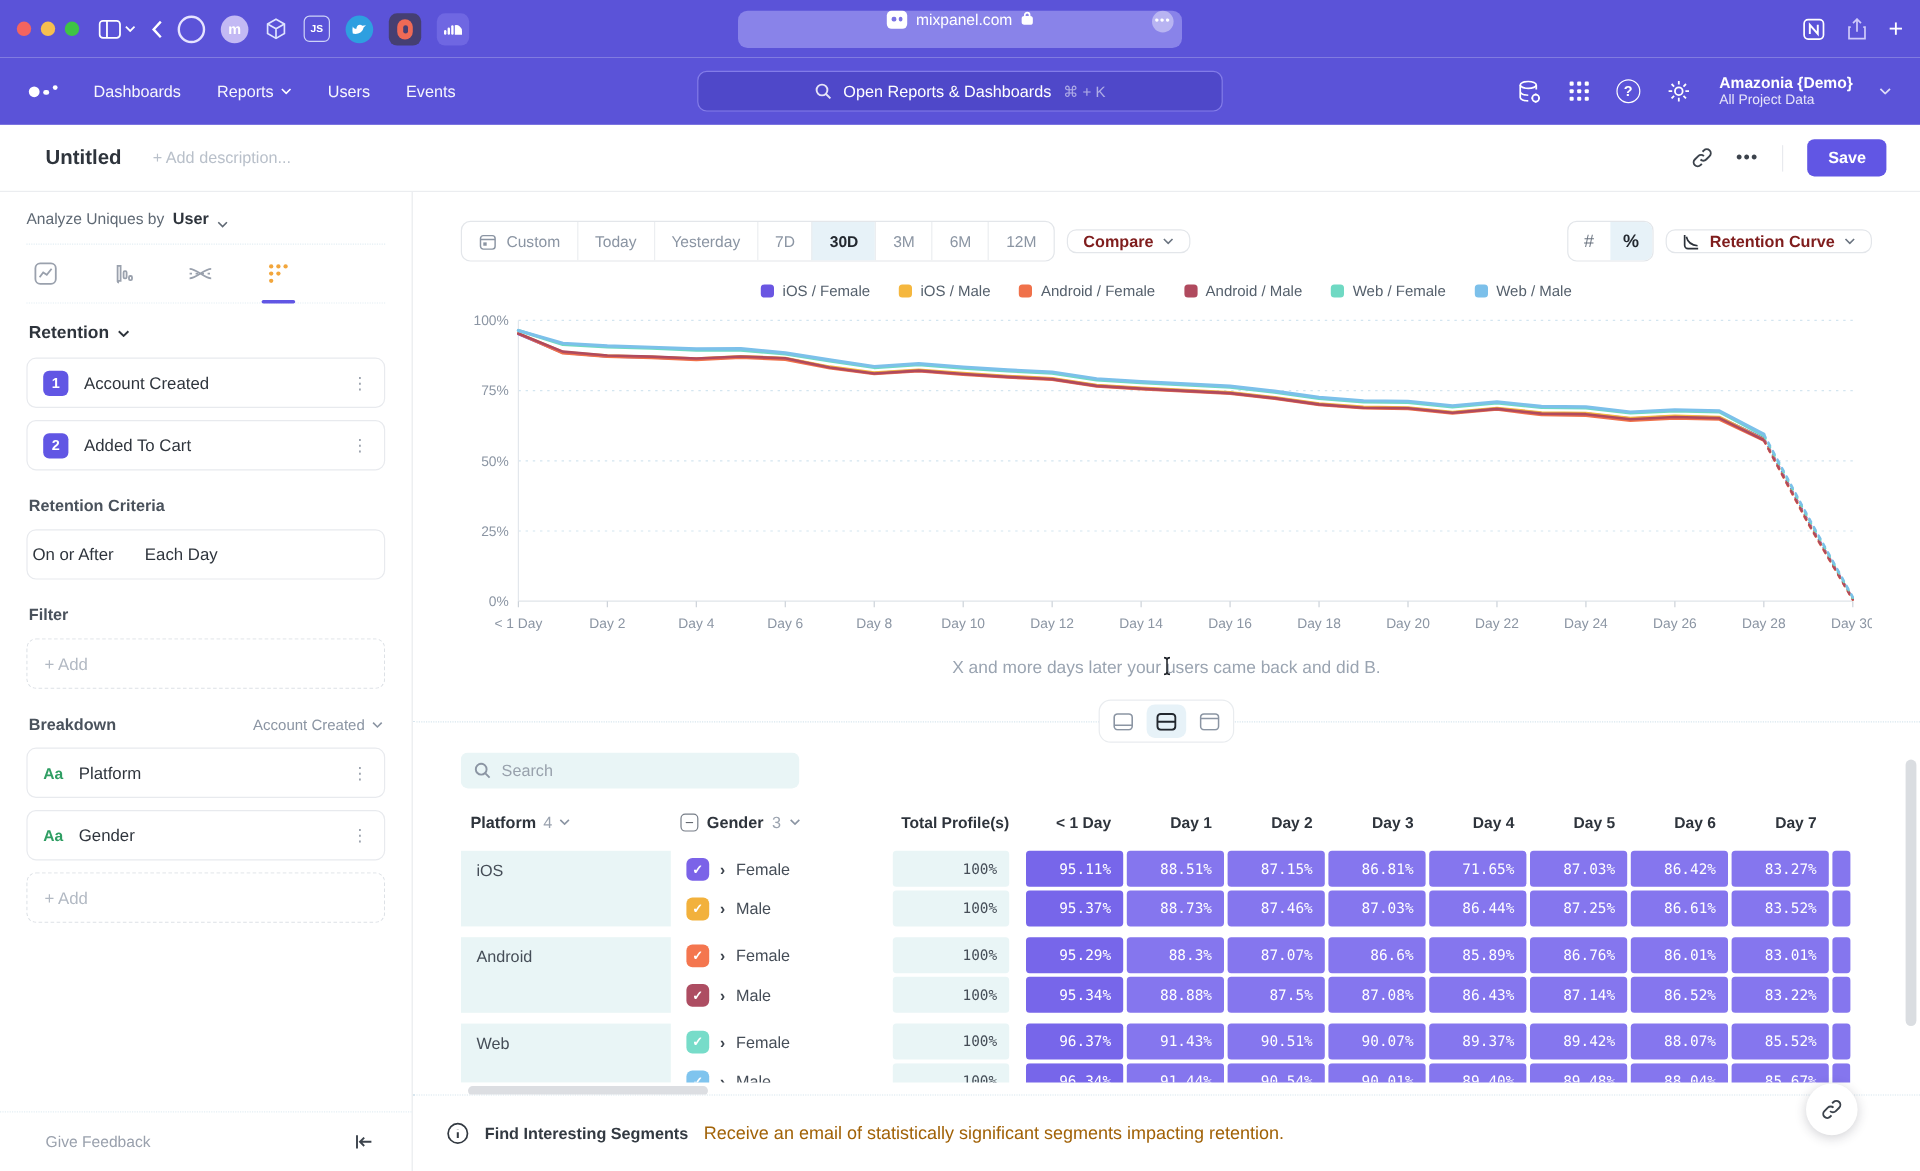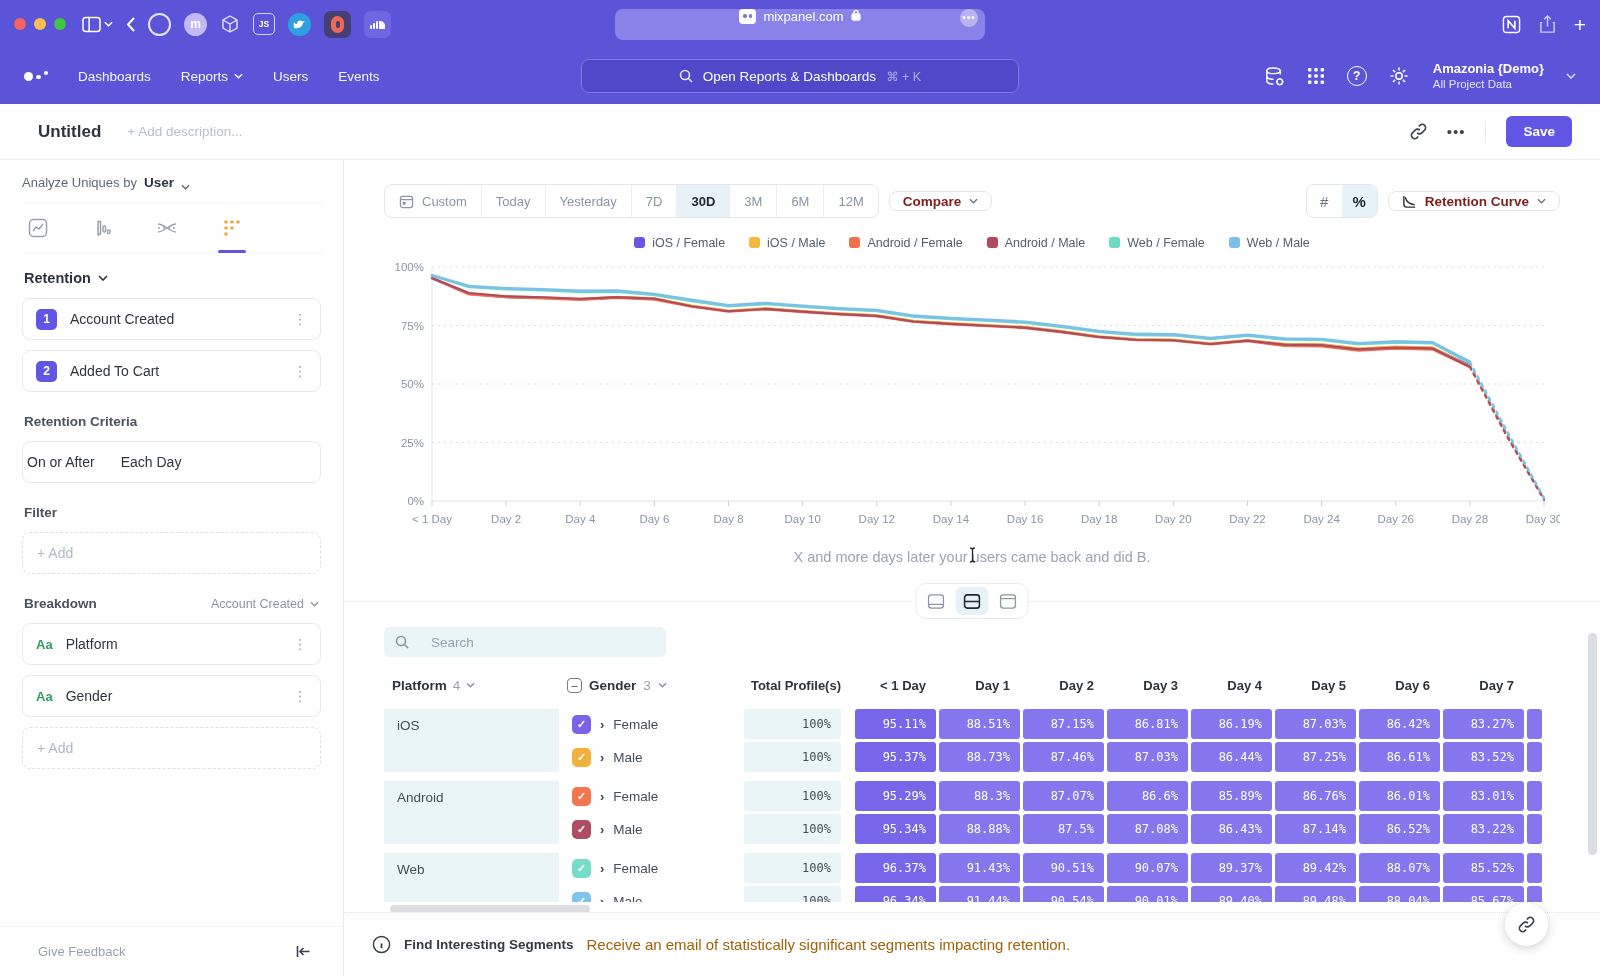--- a/index.html
+++ b/index.html
@@ -94,7 +94,7 @@
 
   
   .table-section{margin:8px 0 0 40px;position:relative;height:289px;overflow:hidden}
-  .tbl-search{width:282px;height:30px;background:var(--cyan);border-radius:6px;display:flex;align-items:center;gap:22px;padding:0 11px;color:#98a1ac;font-size:13.5px}
+  .tbl-search{width:282px;height:30px;background:var(--cyan);border-radius:6px;display:flex;align-items:center;gap:9px;padding:0 11px;color:#98a1ac;font-size:13.5px}
   .tbl-header{display:flex;align-items:center;margin-top:13px;height:30px;font-size:13.5px}
   .h-platform{width:183px;display:flex;align-items:center;gap:6px;padding-left:8px}
   .h-gender{width:177px;display:flex;align-items:center;gap:7px}

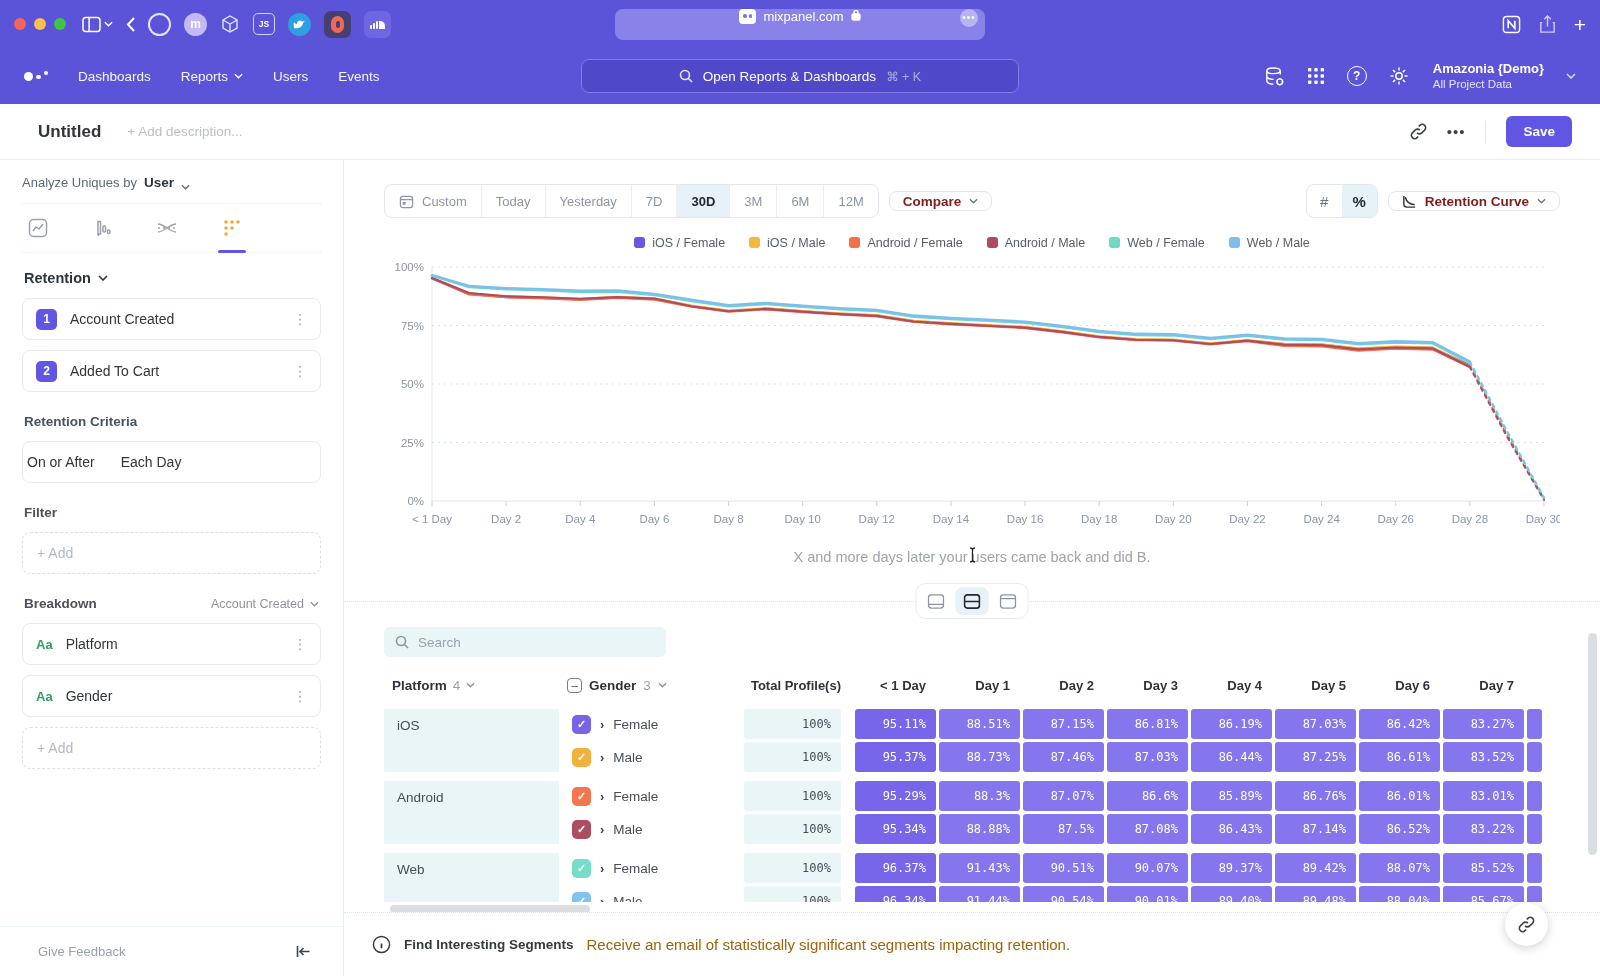--- a/index.html
+++ b/index.html
@@ -596,7 +596,7 @@
                   <div class="val-cell">88.51%</div>
                   <div class="val-cell">87.15%</div>
                   <div class="val-cell">86.81%</div>
-                  <div class="val-cell">86.19%</div>
+                  <div class="val-cell">71.65%</div>
                   <div class="val-cell">87.03%</div>
                   <div class="val-cell">86.42%</div>
                   <div class="val-cell">83.27%</div>

